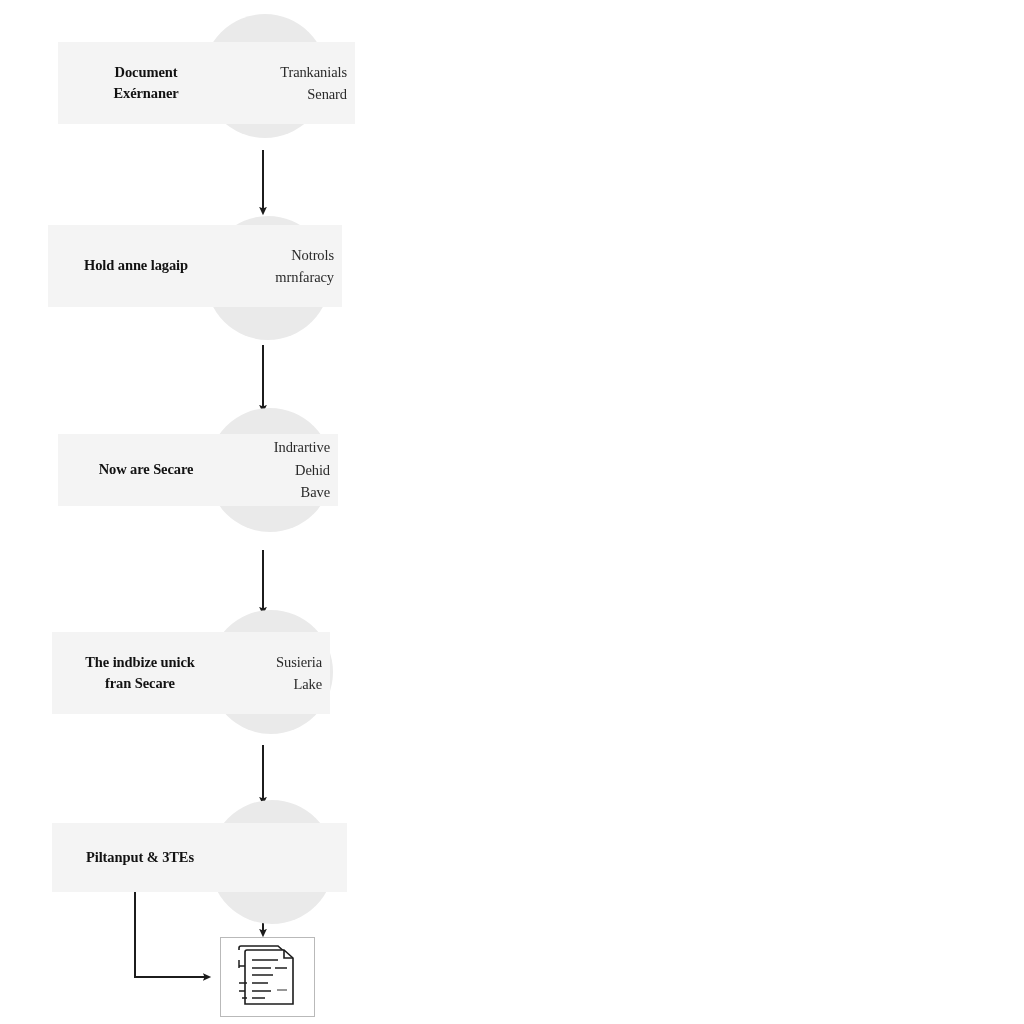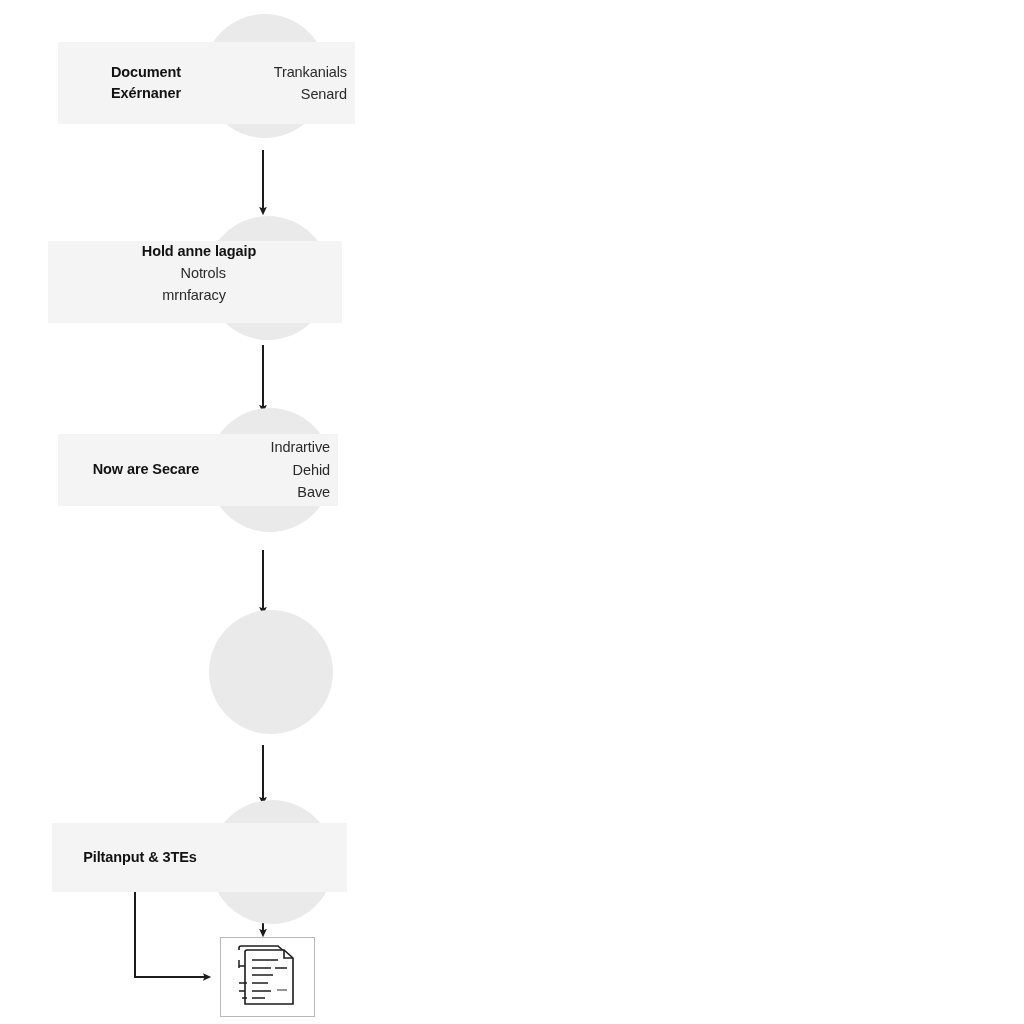--- a/index.html
+++ b/index.html
@@ -21,6 +21,7 @@
     left: 0; top: 0;
     width: 1024px;
     height: 816px;
+    font-family: Liberation Serif, serif;
   }
 
   

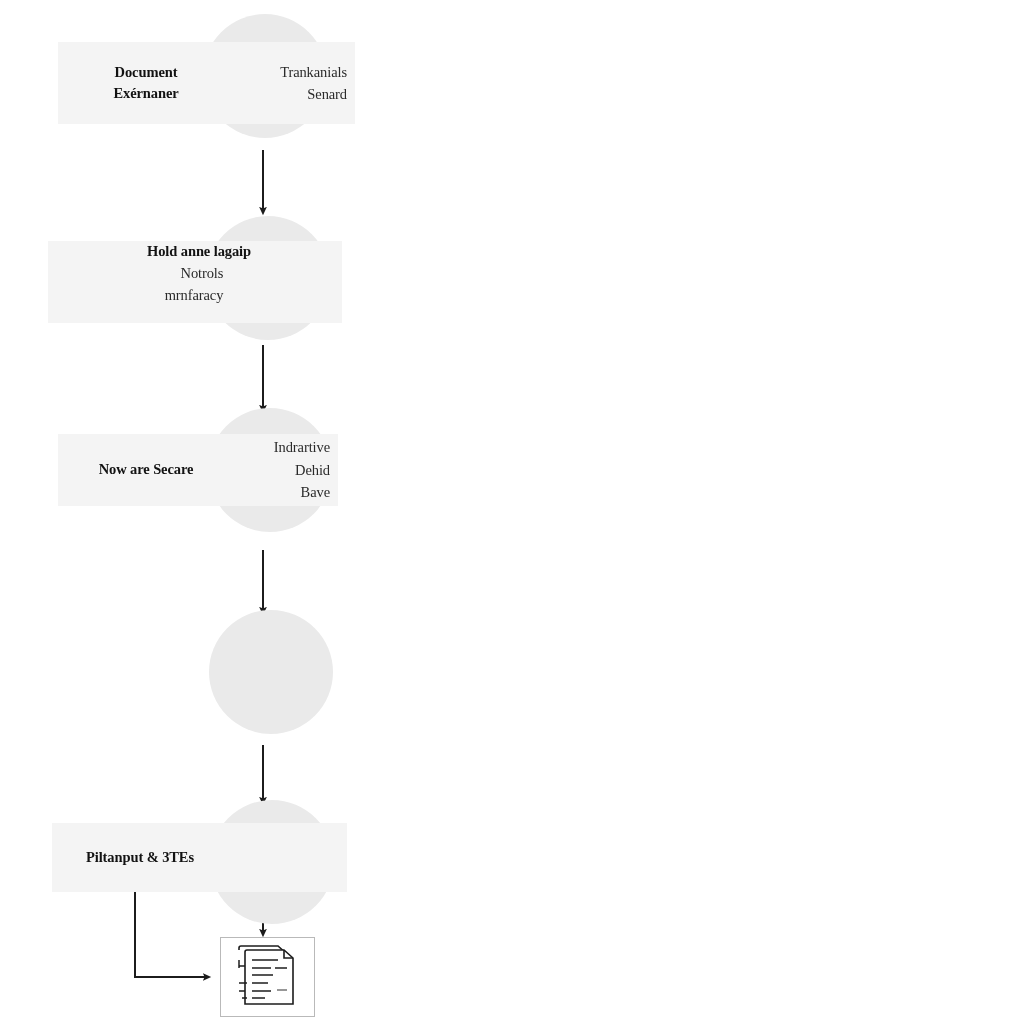--- a/index.html
+++ b/index.html
@@ -125,7 +125,7 @@
     <div class="node-right">Trankanials<br>Senard</div>
   </div>
 
-  <div class="node" style="left:48px; top:241px; width:294px; height:82px;flex-direction:column;">
+  <div class="node" style="left:48px; top:225px; width:294px; height:82px;">
     <div class="node-left">Hold anne lagaip</div>
     <div class="node-right">Notrols<br>mrnfaracy</div>
   </div>

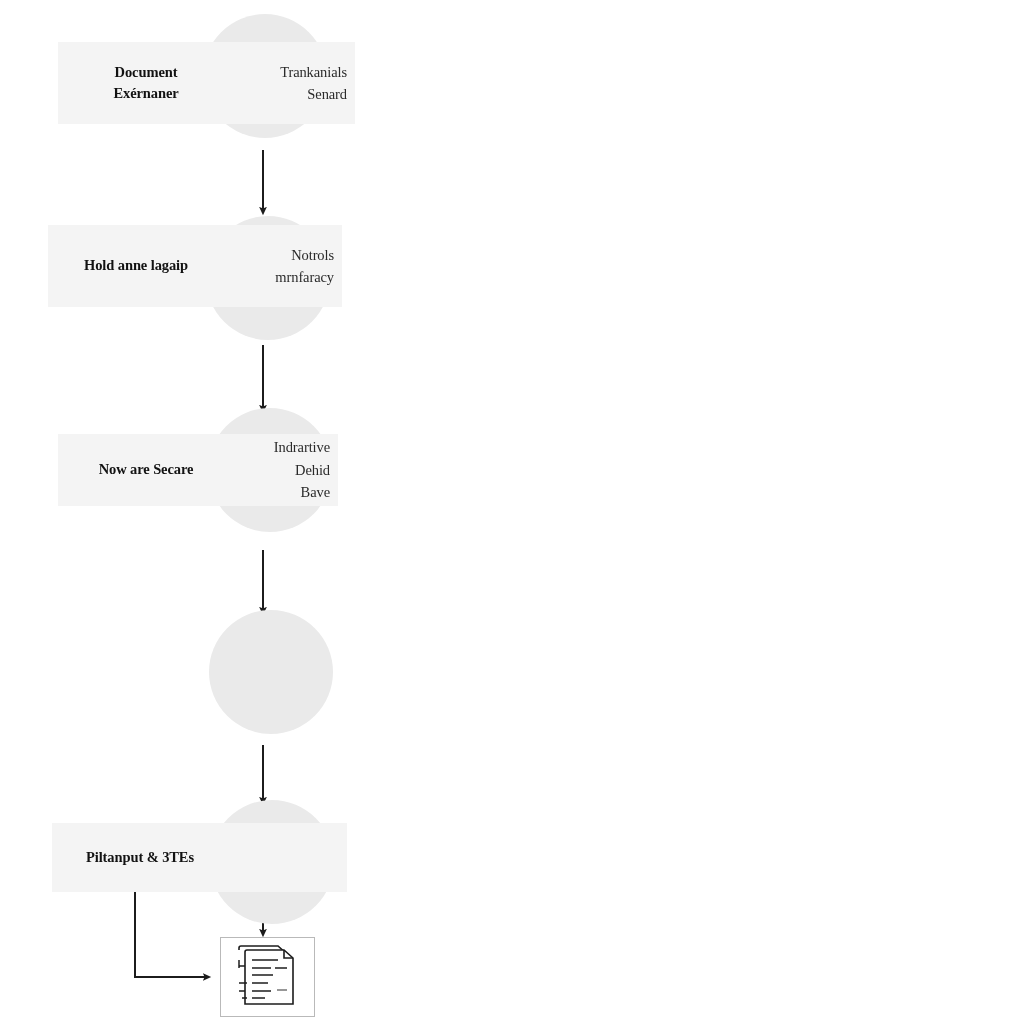--- a/index.html
+++ b/index.html
@@ -135,6 +135,10 @@
     <div class="node-right">Indrartive<br>Dehid<br>Bave</div>
   </div>
 
+  <div class="node" style="left:52px; top:632px; width:278px; height:82px;">
+    <div class="node-left">The indbize unick<br>fran Secare</div>
+    <div class="node-right">Susieria<br>Lake</div>
+  </div>
 
   <div class="node" style="left:52px; top:823px; width:295px; height:69px;">
     <div class="node-left">Piltanput &amp; 3TEs</div>

